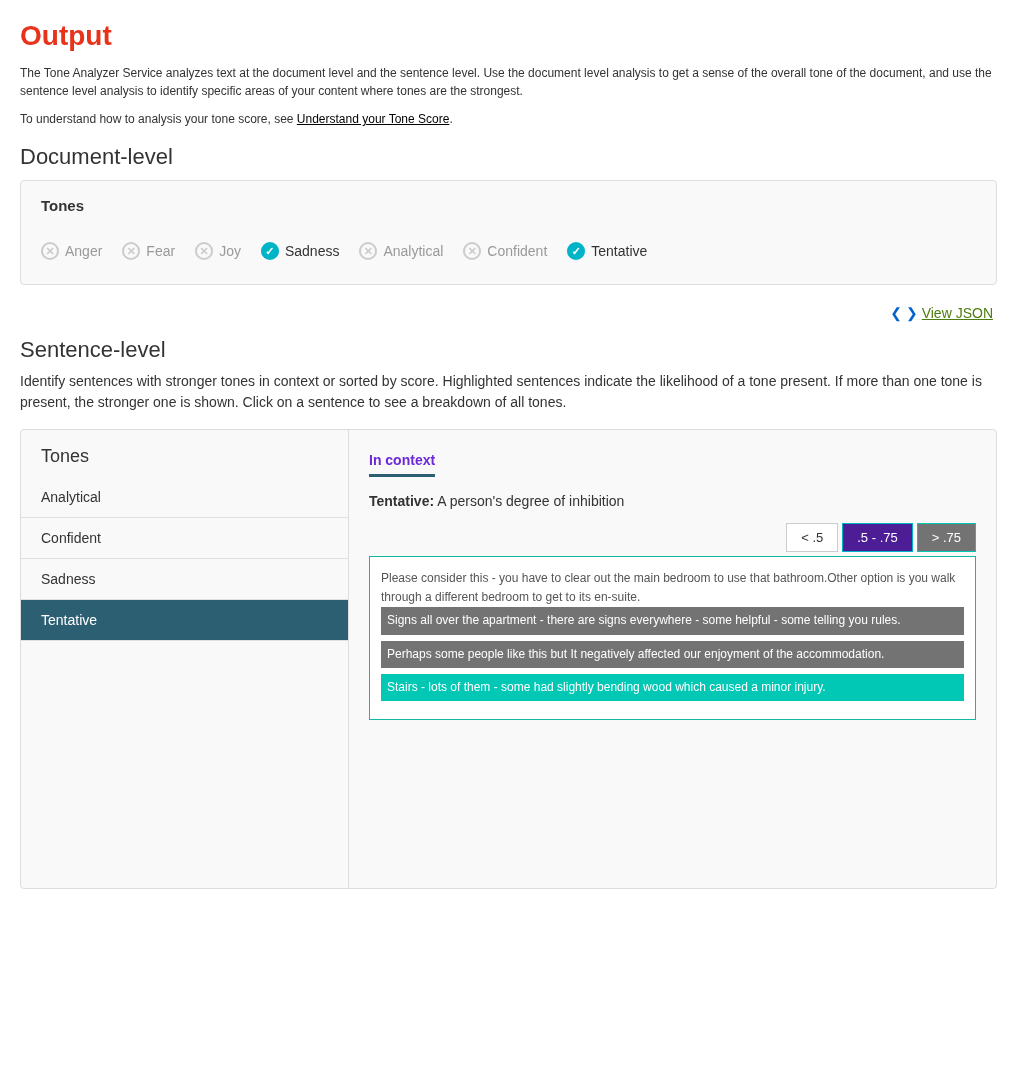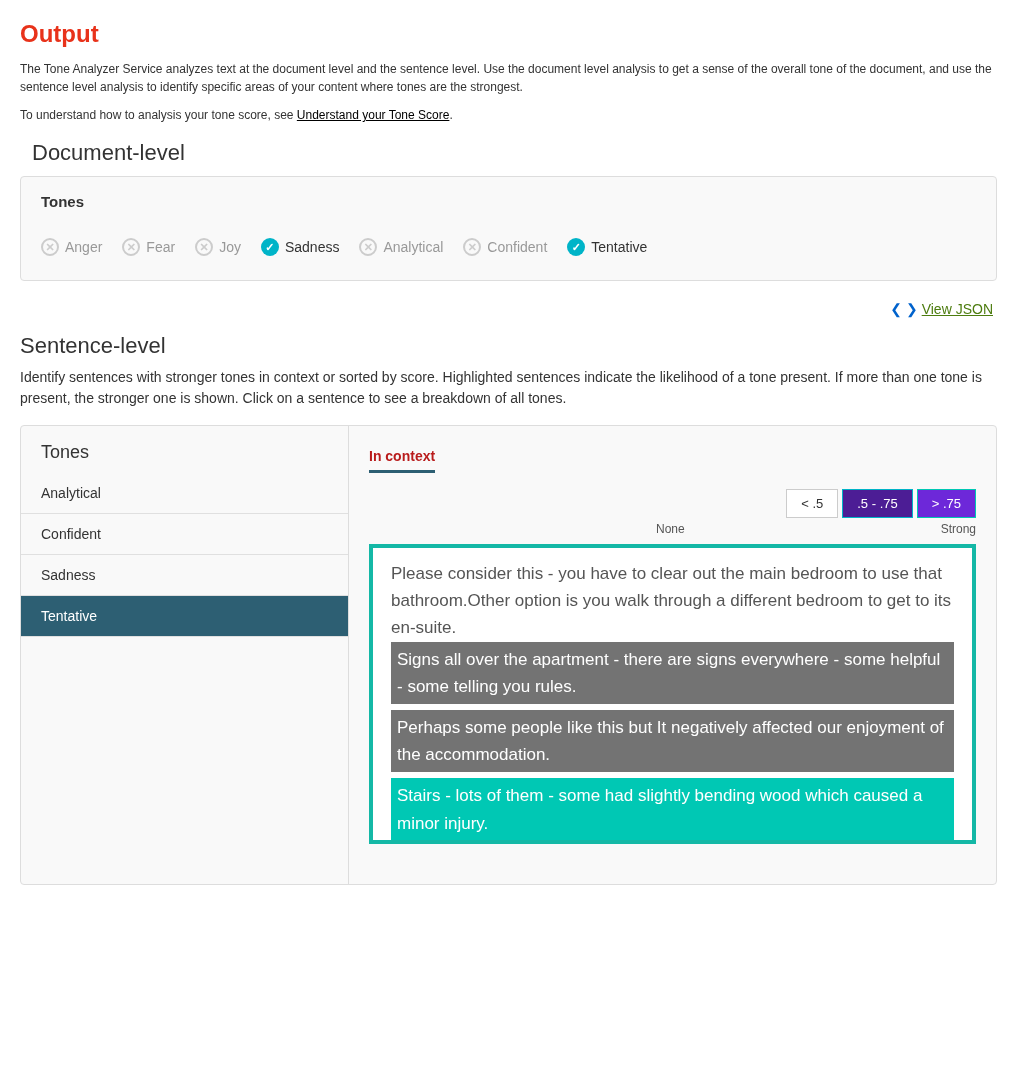--- a/index.html
+++ b/index.html
@@ -5,7 +5,7 @@
     * { box-sizing: border-box; margin: 0; padding: 0; }
     body { font-family: Arial, sans-serif; font-size: 14px; color: #333; background: #fff; padding: 20px; max-width: 1017px; }
 
-    h1.output-title { color: #e8321a; font-size: 24px; font-weight: bold; margin-bottom: 12px; }
+    h1.output-title { color: #e8321a; font-size: 28px; font-weight: bold; margin-bottom: 12px; }
     .description { font-size: 12px; color: #333; line-height: 1.5; margin-bottom: 10px; }
     .tone-link { color: #000000; text-decoration: underline; }
 

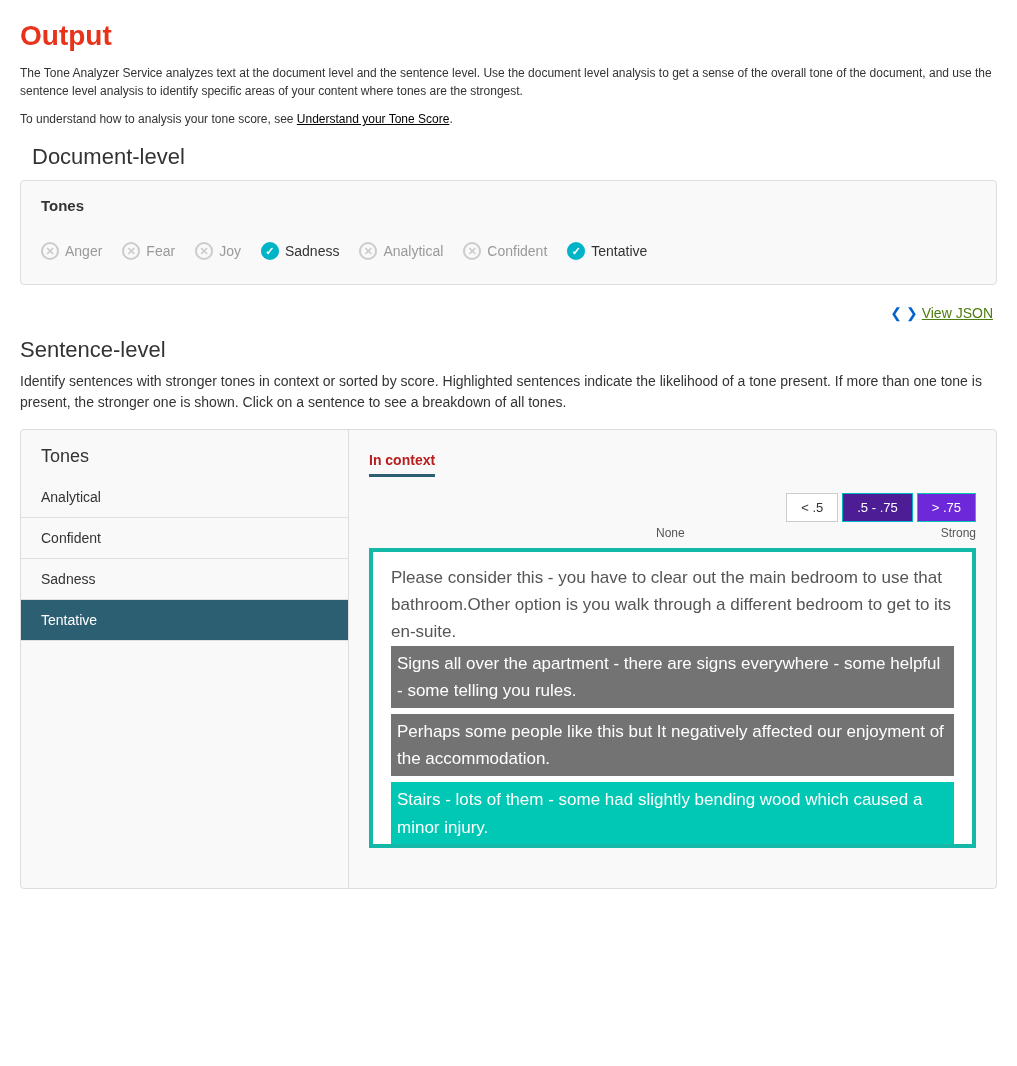--- a/index.html
+++ b/index.html
@@ -9,7 +9,7 @@
     .description { font-size: 12px; color: #333; line-height: 1.5; margin-bottom: 10px; }
     .tone-link { color: #000000; text-decoration: underline; }
 
-    h2.section-title { font-size: 22px; font-weight: normal; margin: 16px 12px 10px; }
+    h2.section-title { font-size: 22px; font-weight: normal; margin: 16px 0 10px; }
 
     .document-level-box {
       border: 1px solid #ddd;

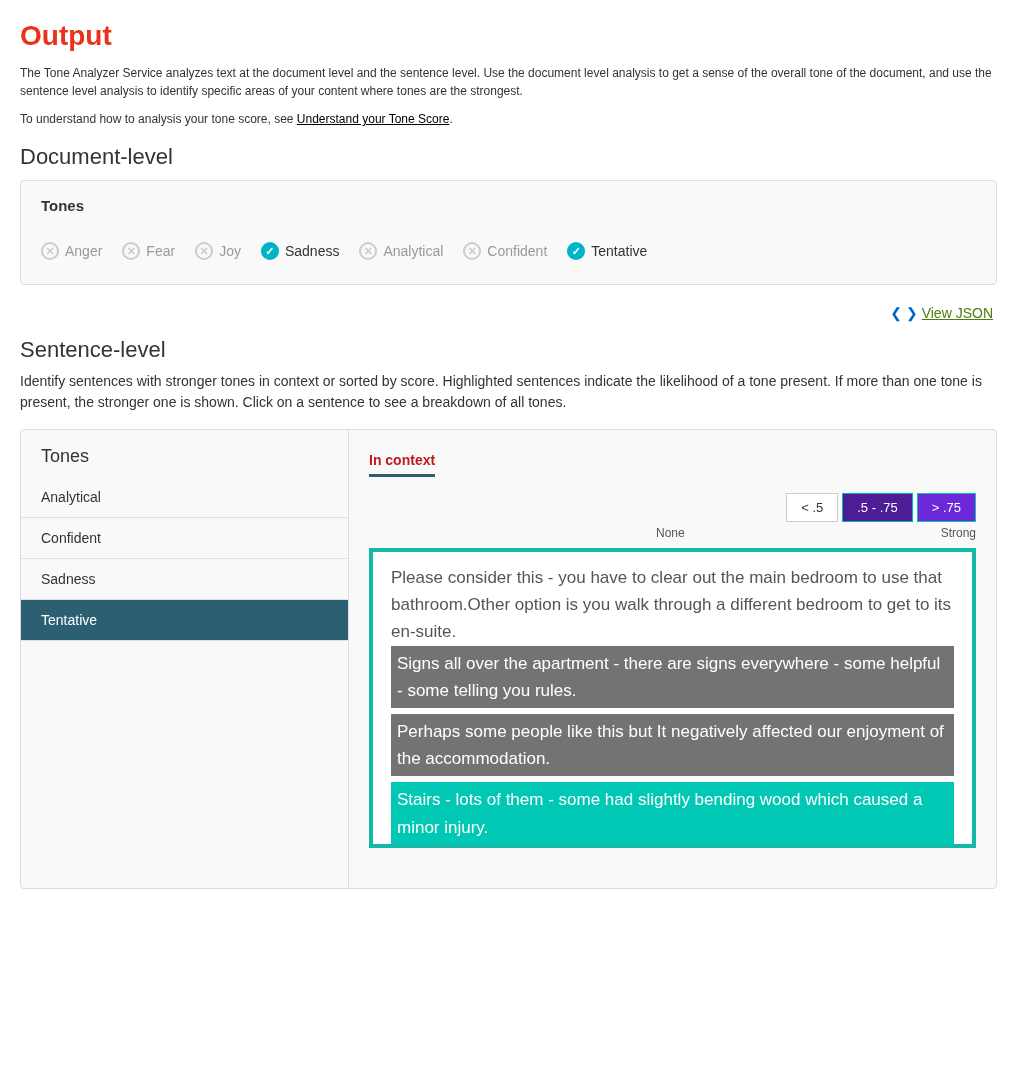--- a/index.html
+++ b/index.html
@@ -69,7 +69,7 @@
       padding: 6px 0;
       margin-right: 20px;
       font-size: 14px;
-      color: #b91c1c;
+      color: #6d28d9;
       cursor: pointer;
       border-bottom: 3px solid transparent;
       margin-bottom: -2px;

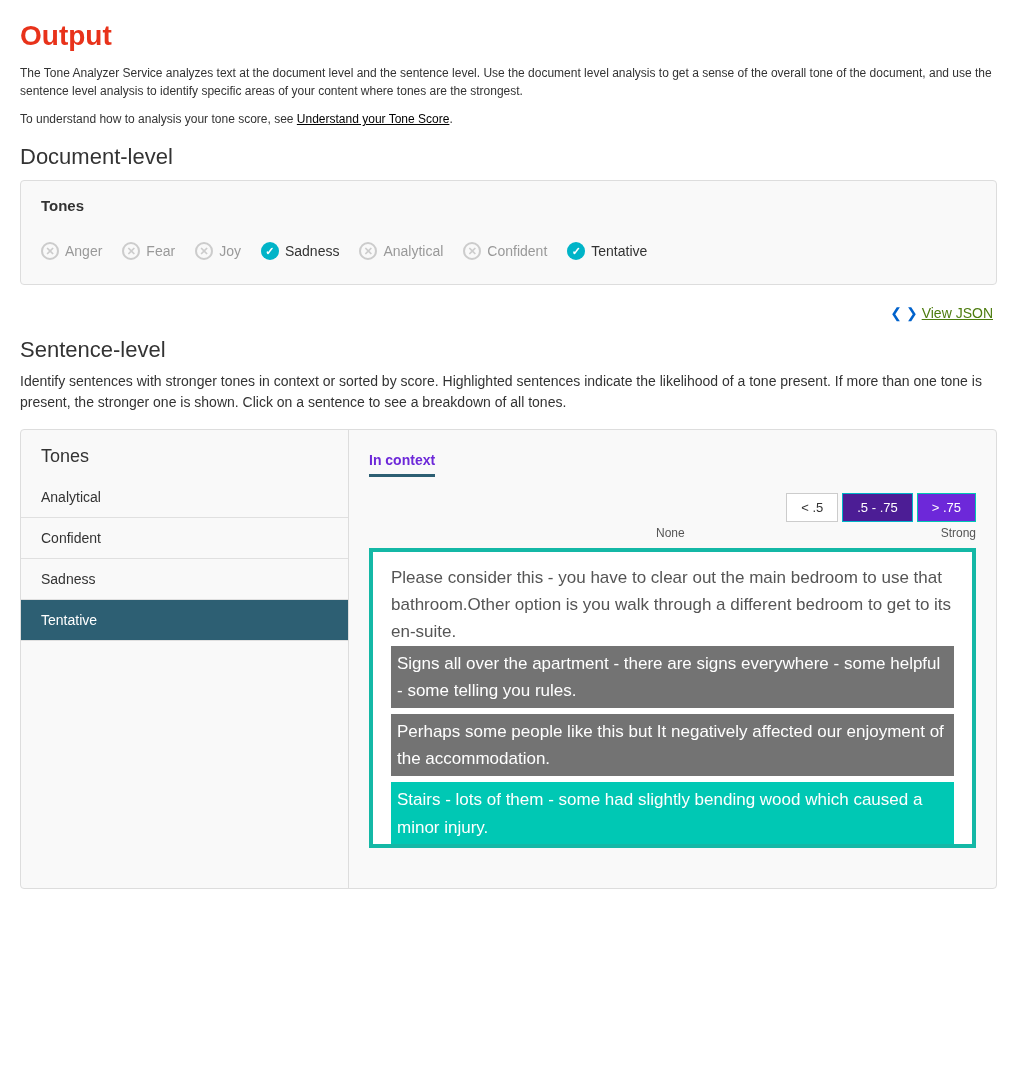--- a/index.html
+++ b/index.html
@@ -191,6 +191,9 @@
     <div class="tab-bar">
       <span class="tab-item active">In context</span>
     </div>
+    <p class="tone-description">
+      <strong>Tentative:</strong><span> A person's degree of inhibition</span>
+    </p>
     <div class="score-legend-row" id="score-buttons">
         <button class="score-btn low">&lt; .5</button>
         <button class="score-btn mid">.5 - .75</button>

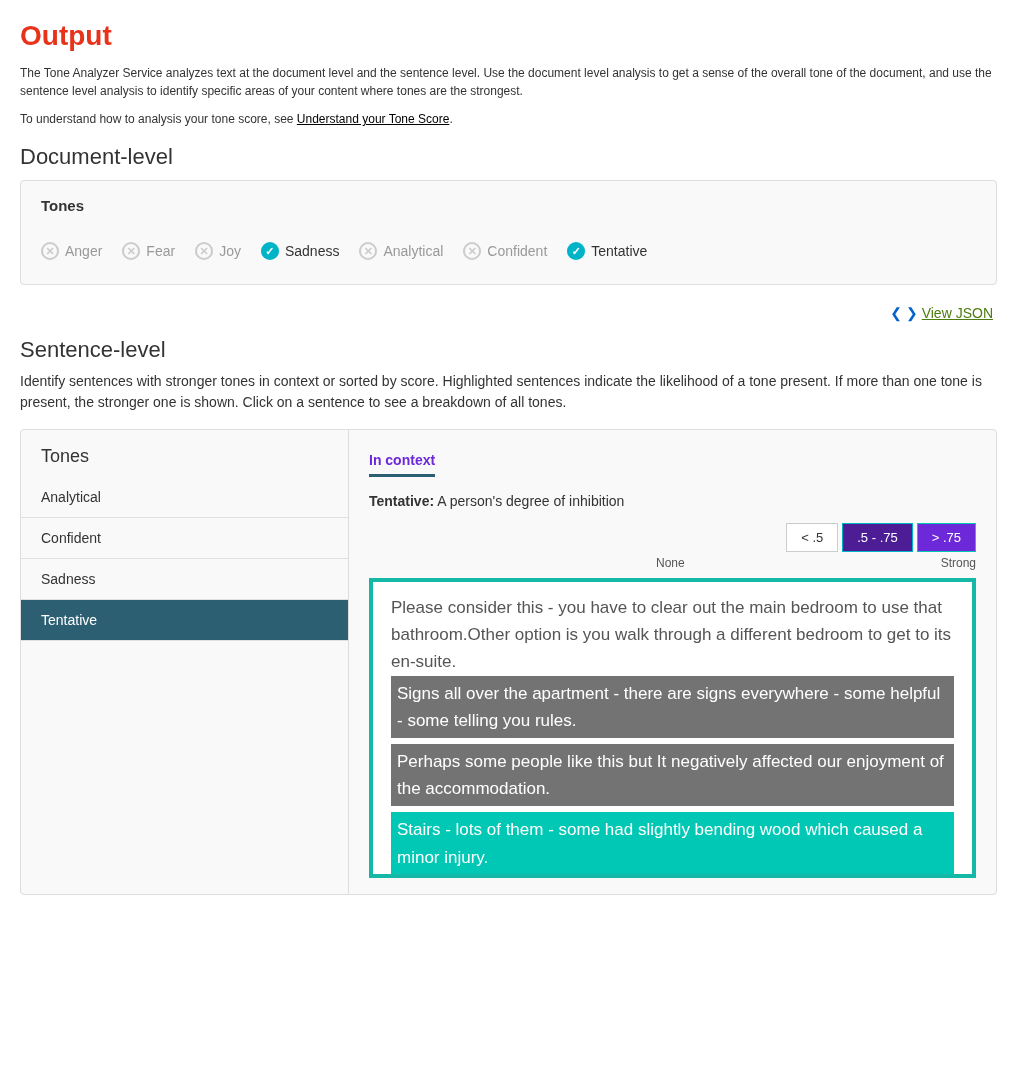--- a/index.html
+++ b/index.html
@@ -87,7 +87,7 @@
       color: #333;
     }
     .score-btn.mid { background: #4c1d95; color: #fff; border-color: #00b4c8; }
-    .score-btn.high { background: #6d28d9; color: #fff; border-color: #00c8b4; }
+    .score-btn.high { background: #737373; color: #fff; border-color: #00c8b4; }
 
     .sentences-container {
       border: 4px solid #14b8a6;

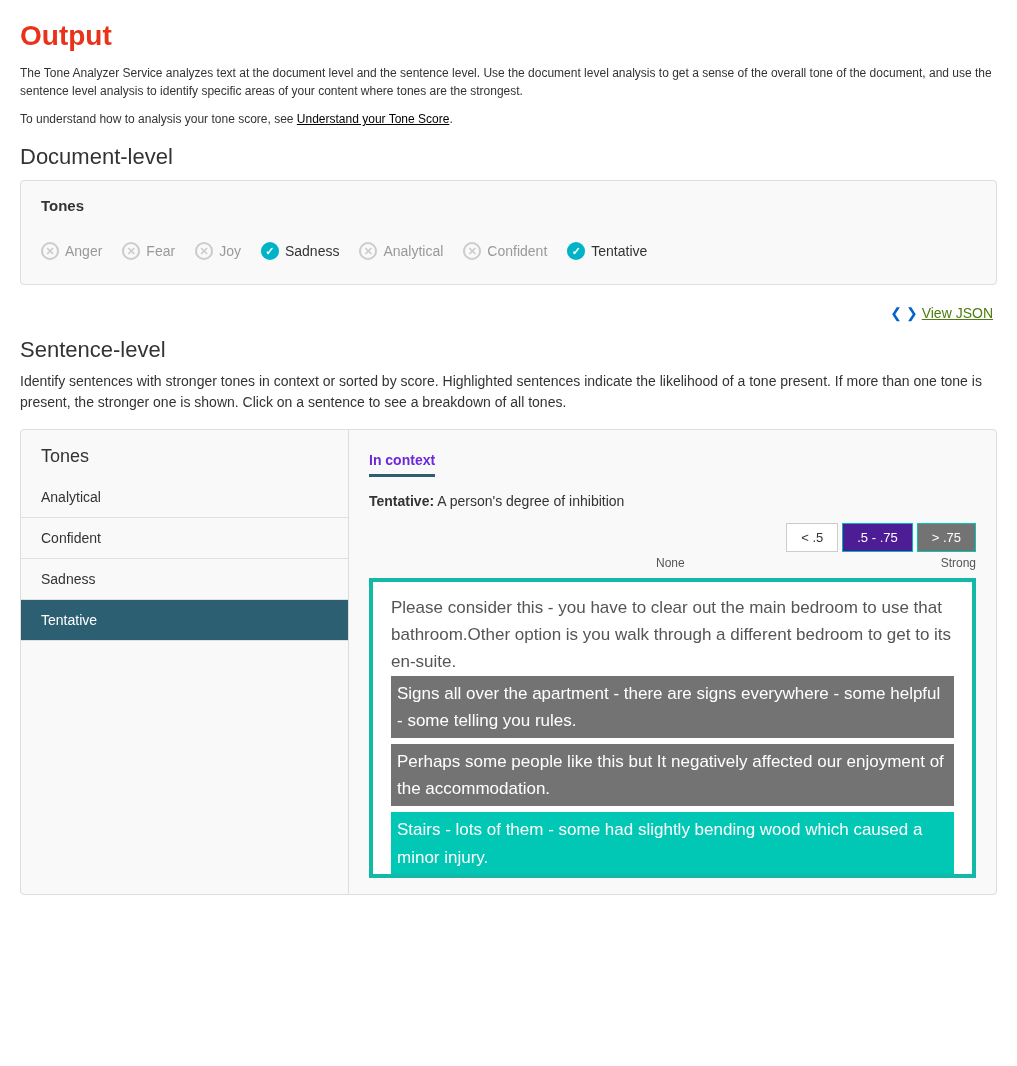--- a/index.html
+++ b/index.html
@@ -199,10 +199,6 @@
         <button class="score-btn mid">.5 - .75</button>
         <button class="score-btn high">&gt; .75</button>
       </div>
-    <div class="none-strong-row">
-      <span>None</span>
-      <span>Strong</span>
-    </div>
     <div class="sentences-container" id="sentences-list"><span class="sentence">Please consider this - you have to clear out the main bedroom to use that bathroom.</span><span class="sentence">Other option is you walk through a different bedroom to get to its en-suite.</span><span class="sentence highlighted-mid">Signs all over the apartment - there are signs everywhere - some helpful - some telling you rules.</span><span class="sentence highlighted-mid">Perhaps some people like this but It negatively affected our enjoyment of the accommodation.</span><span class="sentence highlighted-high">Stairs - lots of them - some had slightly bending wood which caused a minor injury.</span></div>
   </div>
 </div>

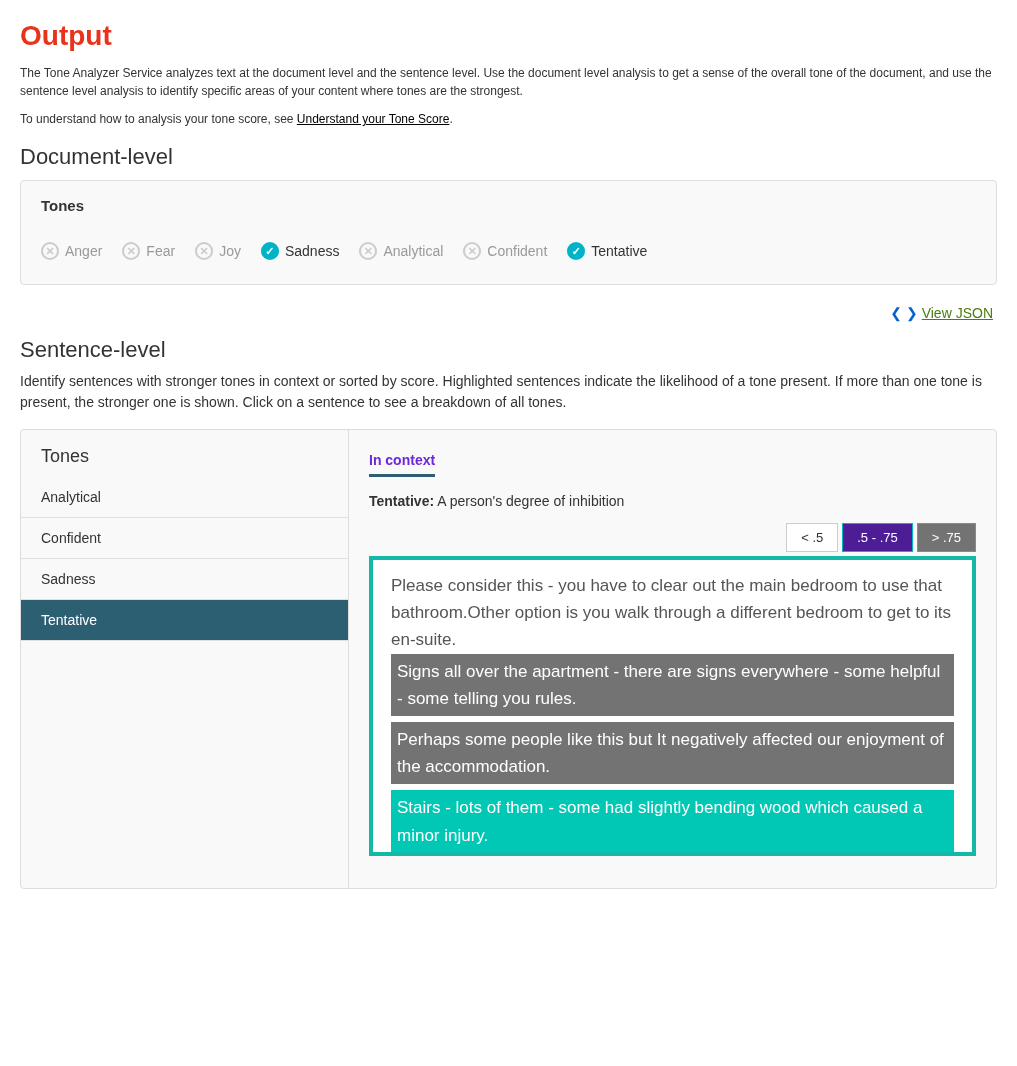--- a/index.html
+++ b/index.html
@@ -90,12 +90,12 @@
     .score-btn.high { background: #737373; color: #fff; border-color: #00c8b4; }
 
     .sentences-container {
-      border: 4px solid #14b8a6;
+      border: 1px solid #14b8a6;
       background: #fff;
-      padding: 12px 18px;
+      padding: 12px 11px;
       max-height: 300px;
       overflow-y: auto;
-      font-size: 17px;
+      font-size: 12px;
       line-height: 1.6;
     }
     .sentence { margin-bottom: 10px; color: #555; }

